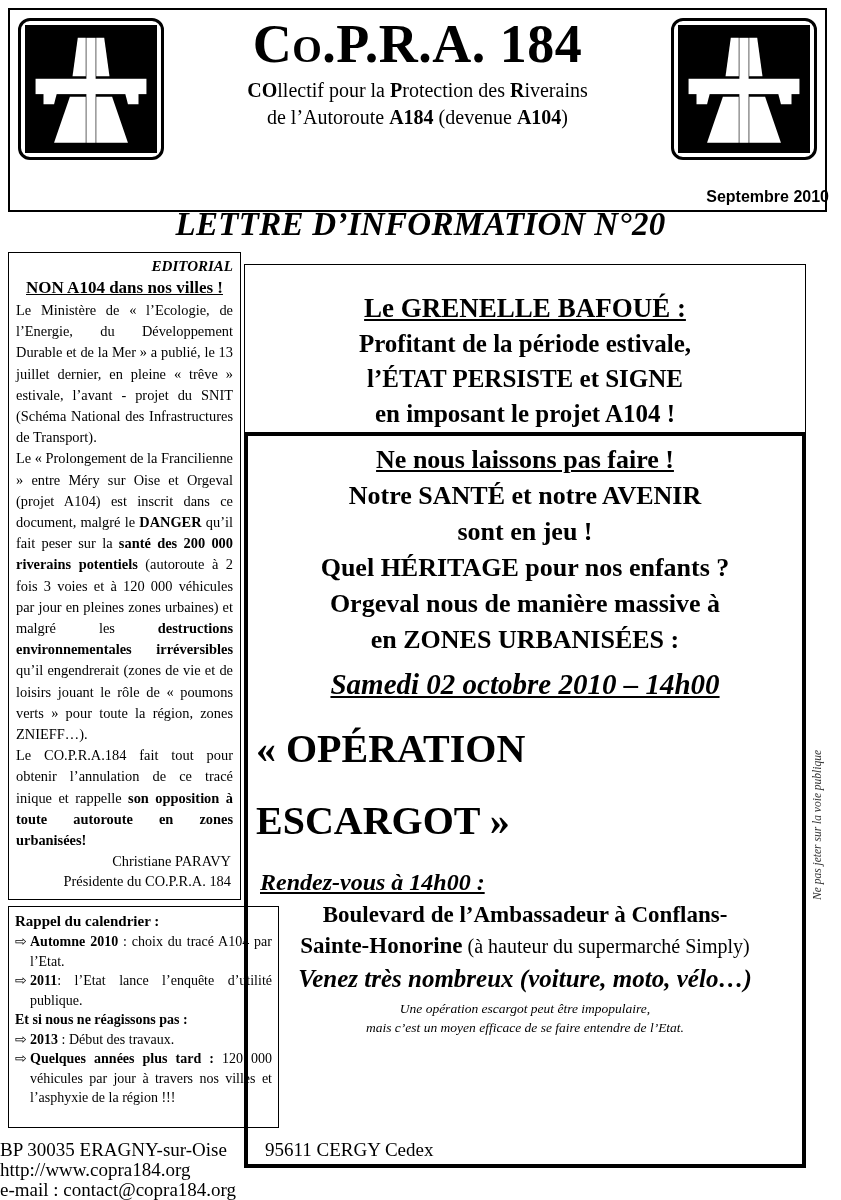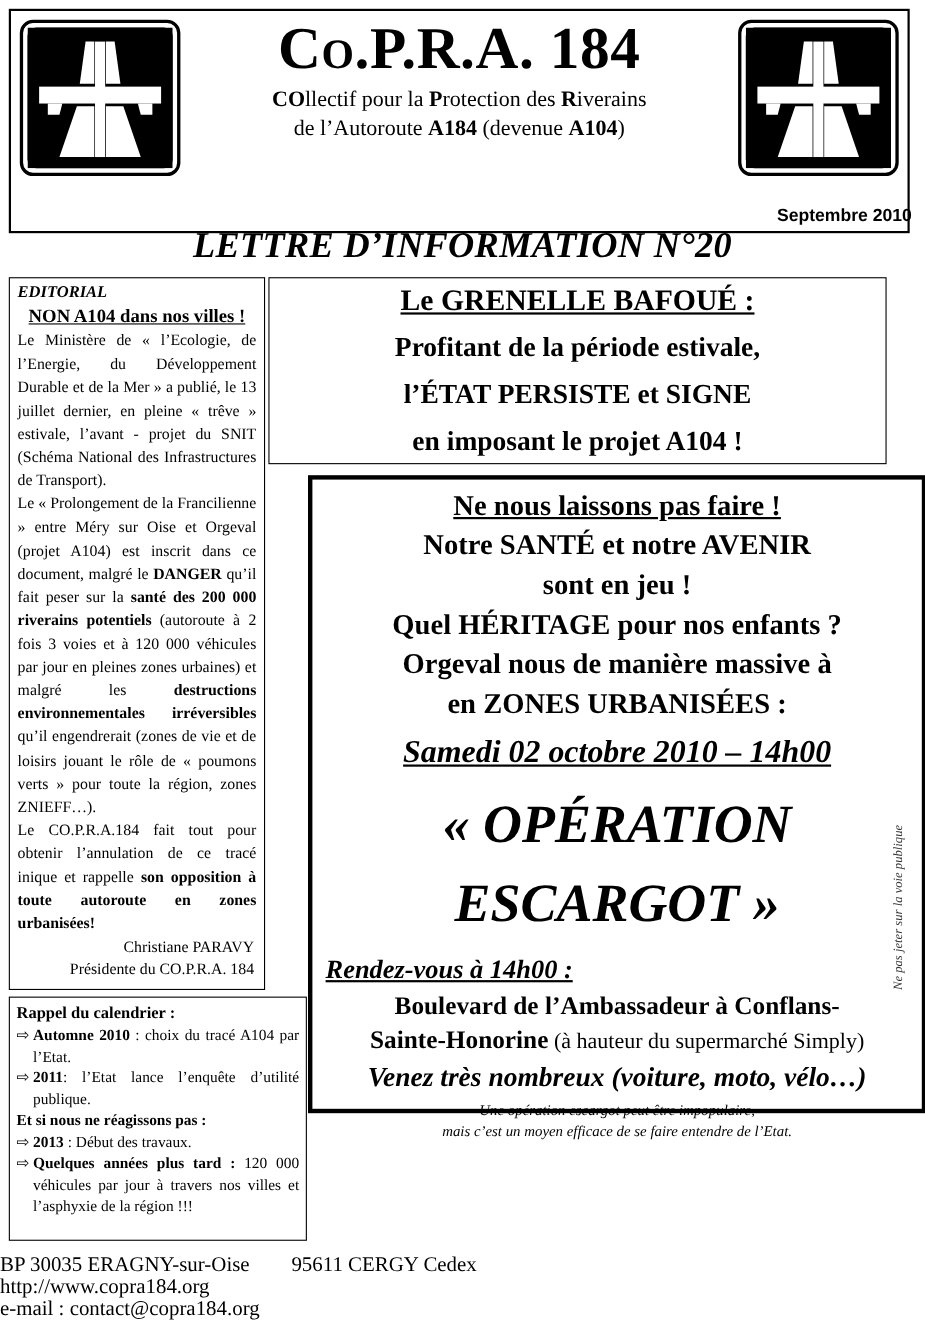--- a/index.html
+++ b/index.html
@@ -117,7 +117,7 @@
     padding: 4px 7px 3px 7px;
   }
   #editorial-label {
-    text-align: left;
+    text-align: right;
     font-style: italic;
     font-weight: bold;
     font-size: 15px;

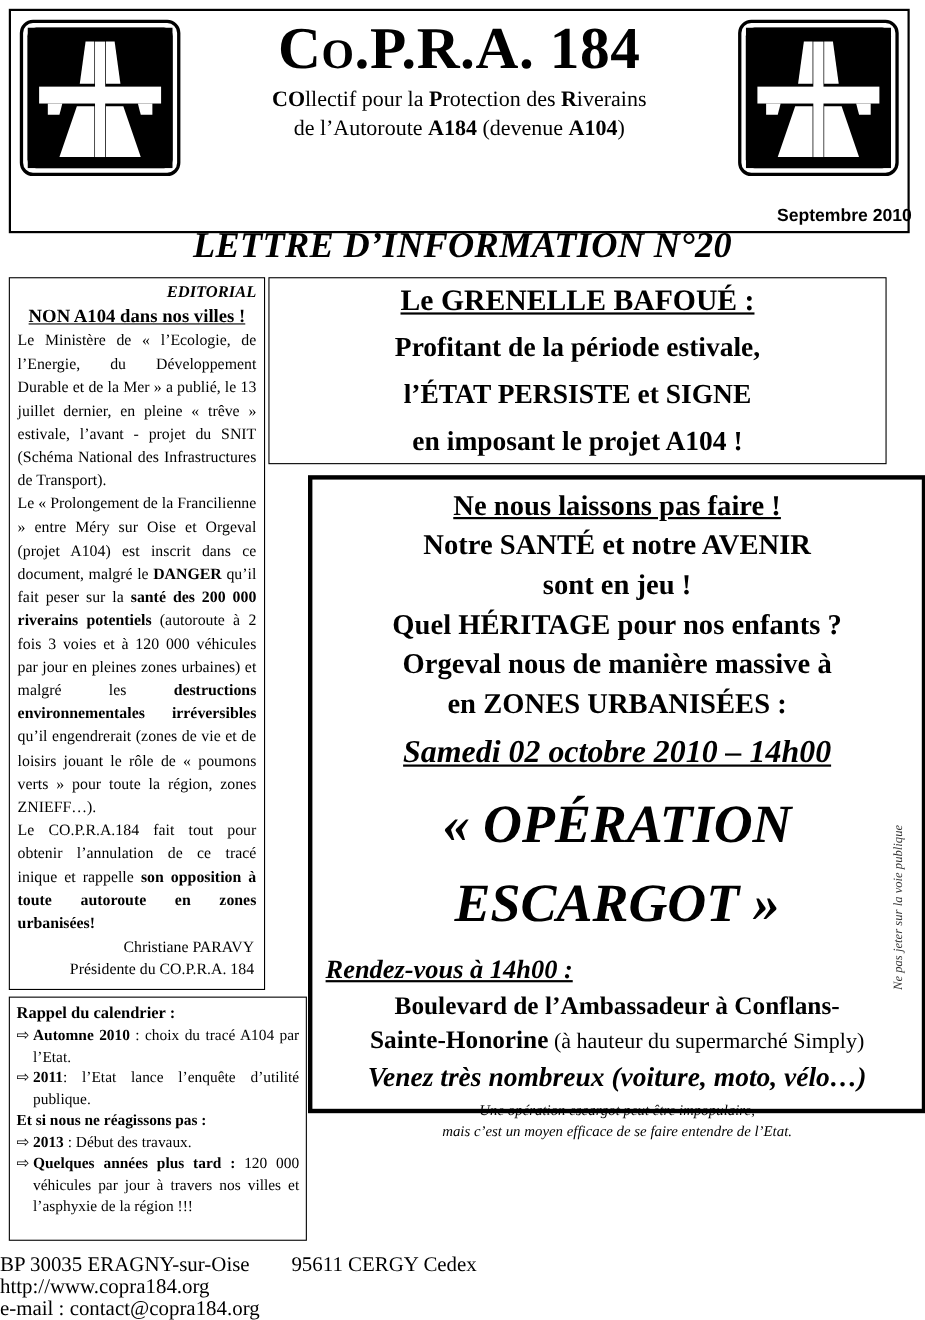--- a/index.html
+++ b/index.html
@@ -185,7 +185,7 @@
   #grenelle-box {
     position: absolute;
     left: 244px;
-    top: 252px;
+    top: 264px;
     width: 562px;
     height: 170px;
     border: 1.5px solid #000;
@@ -193,7 +193,7 @@
     display: flex;
     flex-direction: column;
     align-items: center;
-    justify-content: space-between;
+    justify-content: flex-end;
     padding: 2px 6px;
   }
   #grenelle-head {

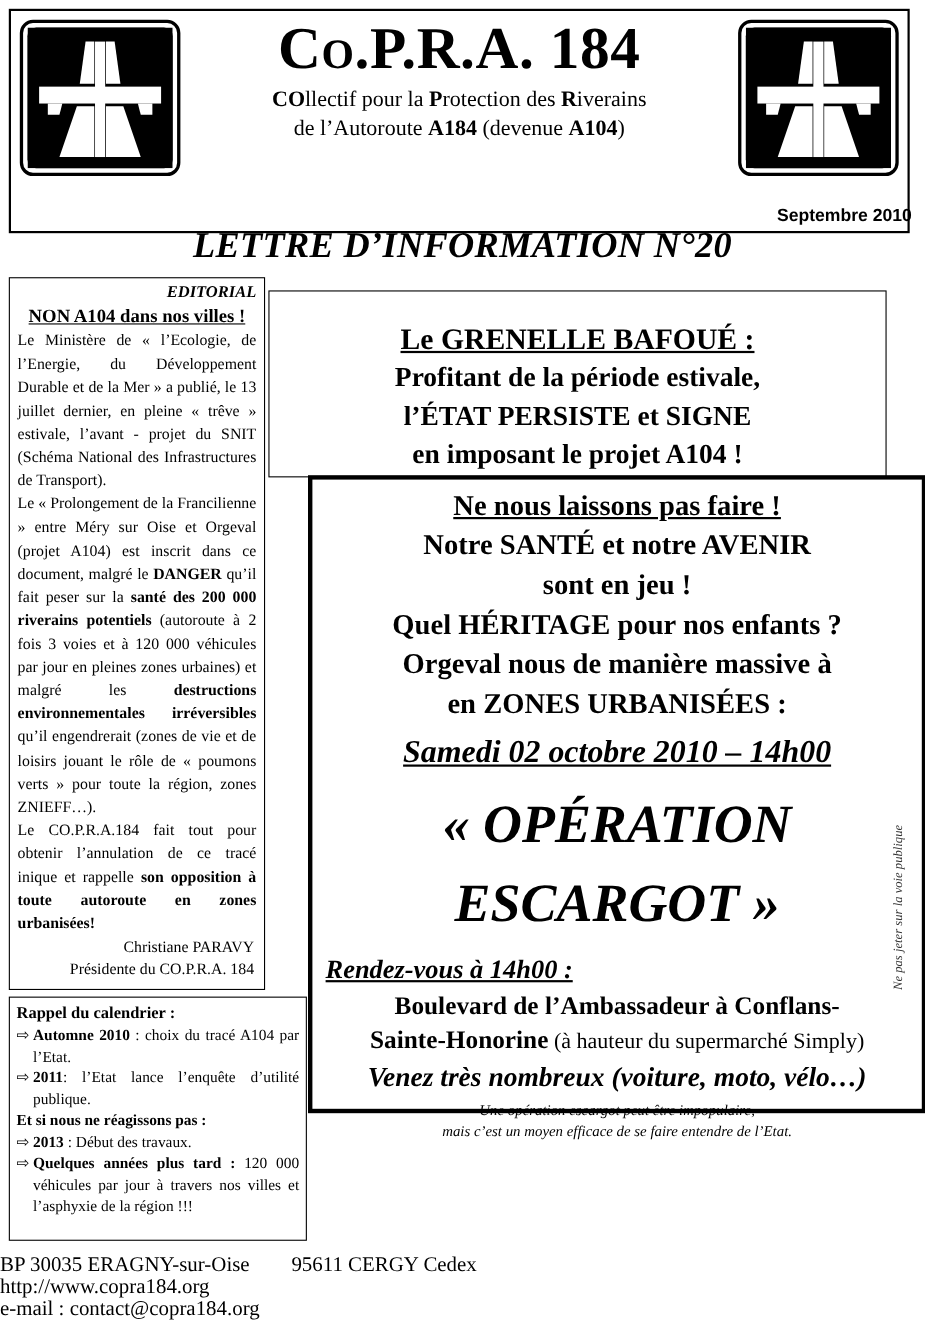--- a/index.html
+++ b/index.html
@@ -216,11 +216,10 @@
     left: 244px;
     top: 432px;
     width: 562px;
-    height: 580px;
+    height: 736px;
     border: 4px solid #000;
     box-sizing: border-box;
     padding: 6px 8px 4px 8px;
-    margin-left: 36px;
   }
   #action-head {
     text-align: center;

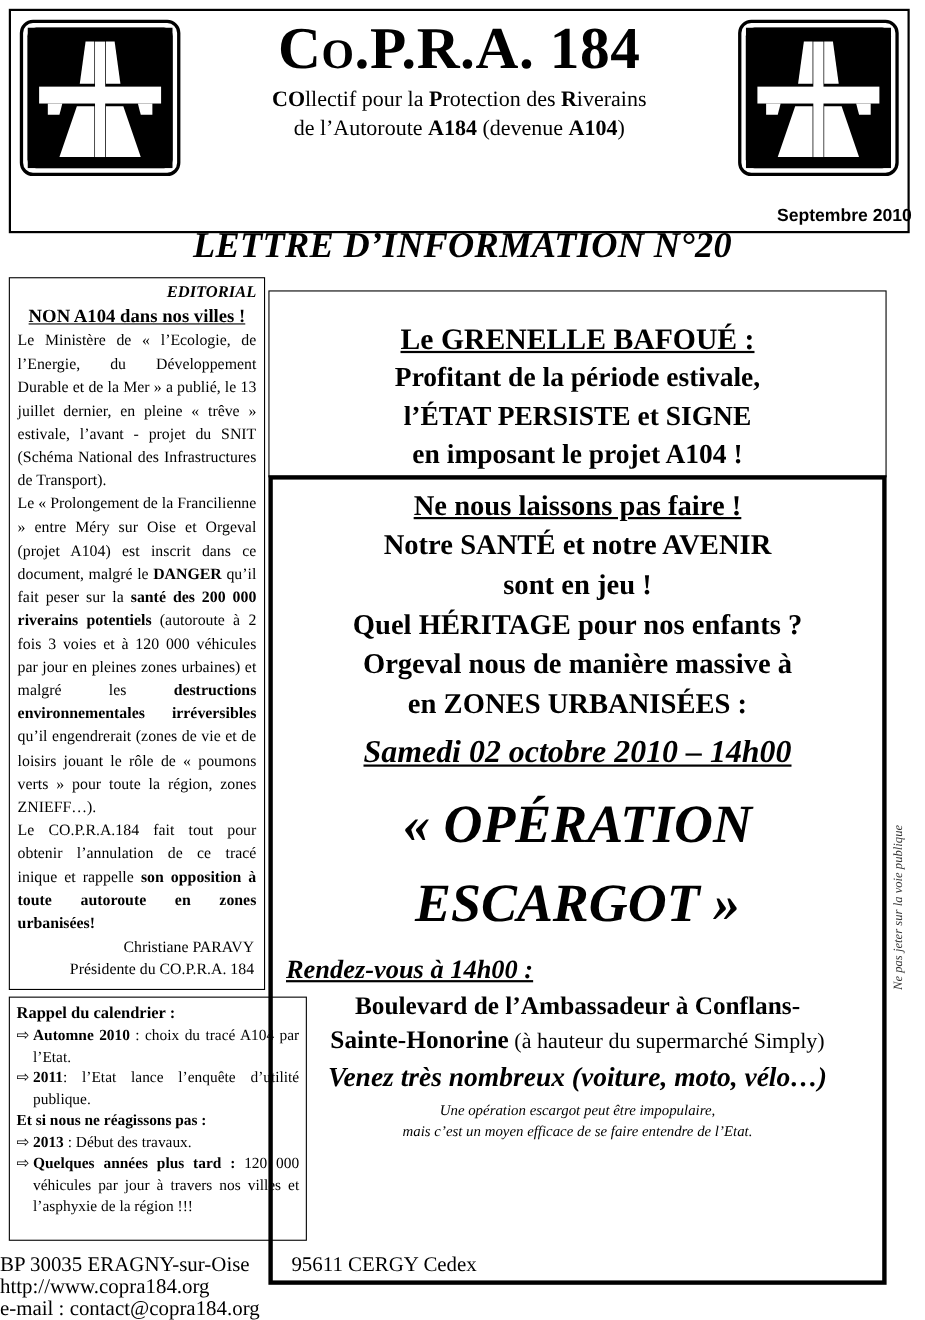--- a/index.html
+++ b/index.html
@@ -246,12 +246,11 @@
     white-space: nowrap;
   }
   .escargot-line {
-    text-align: center;
-    font-size: 49px;
+    text-align: left;
+    font-size: 40px;
     line-height: 72px;
     font-weight: bold;
     white-space: nowrap;
-    font-style: italic;
   }
   #escargot-1 { margin-top: 6px; }
 

